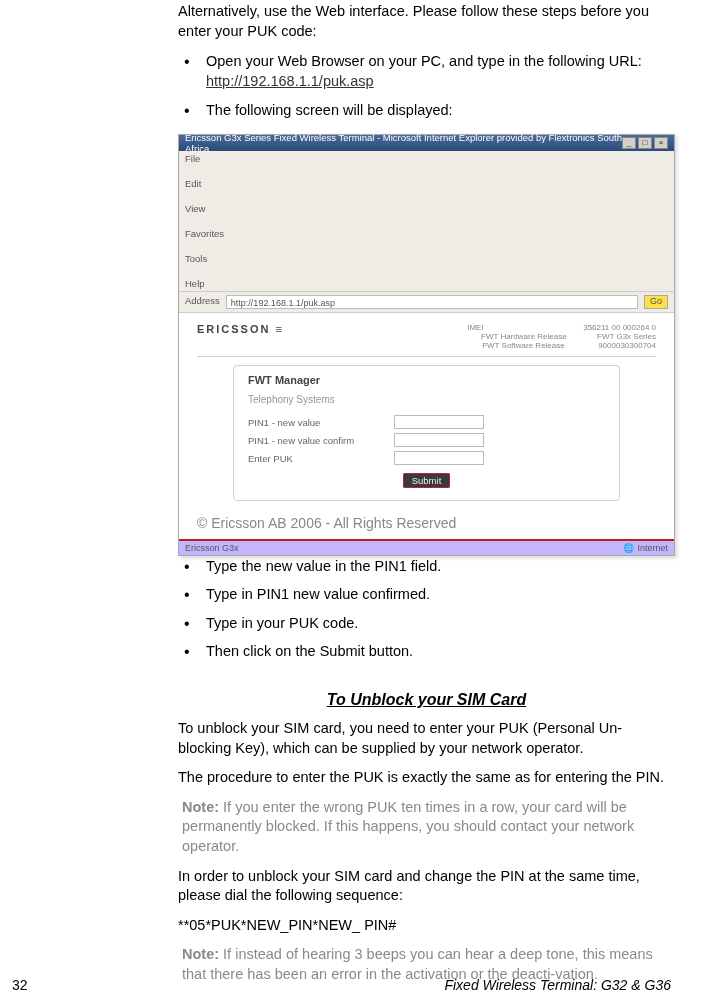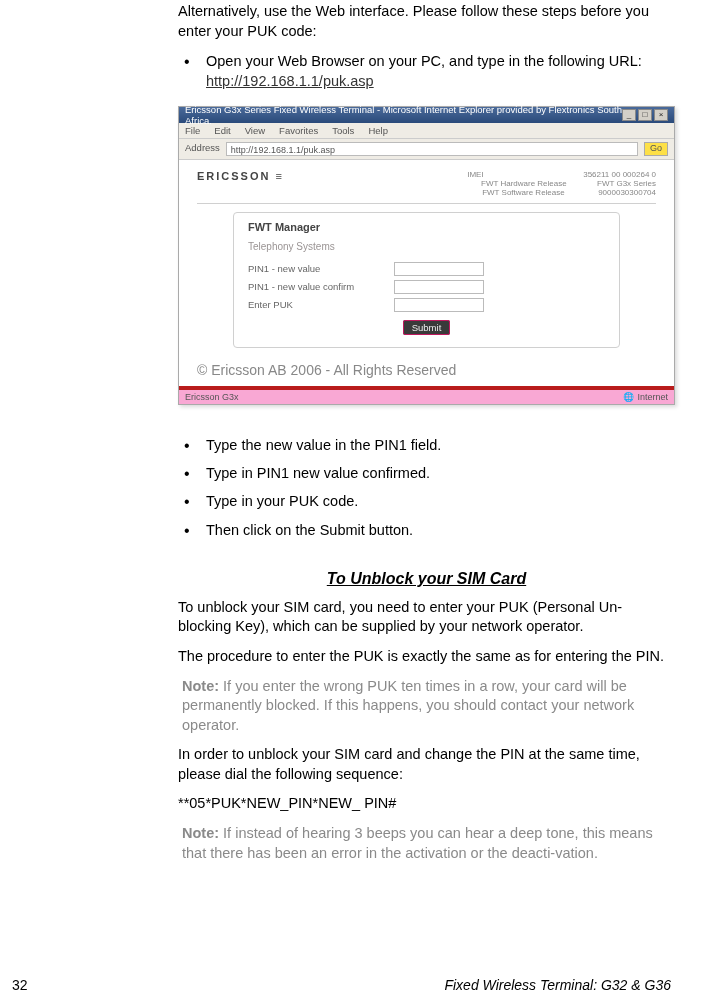--- a/index.html
+++ b/index.html
@@ -241,6 +241,7 @@
     <li>
       <span>Open your Web Browser on your PC, and type in the following URL: </span><a class="url-link">http://192.168.1.1/puk.asp</a>
     </li>
+    <li>The following screen will be displayed:</li>
   </ul>
 
   <div class="screenshot-frame">

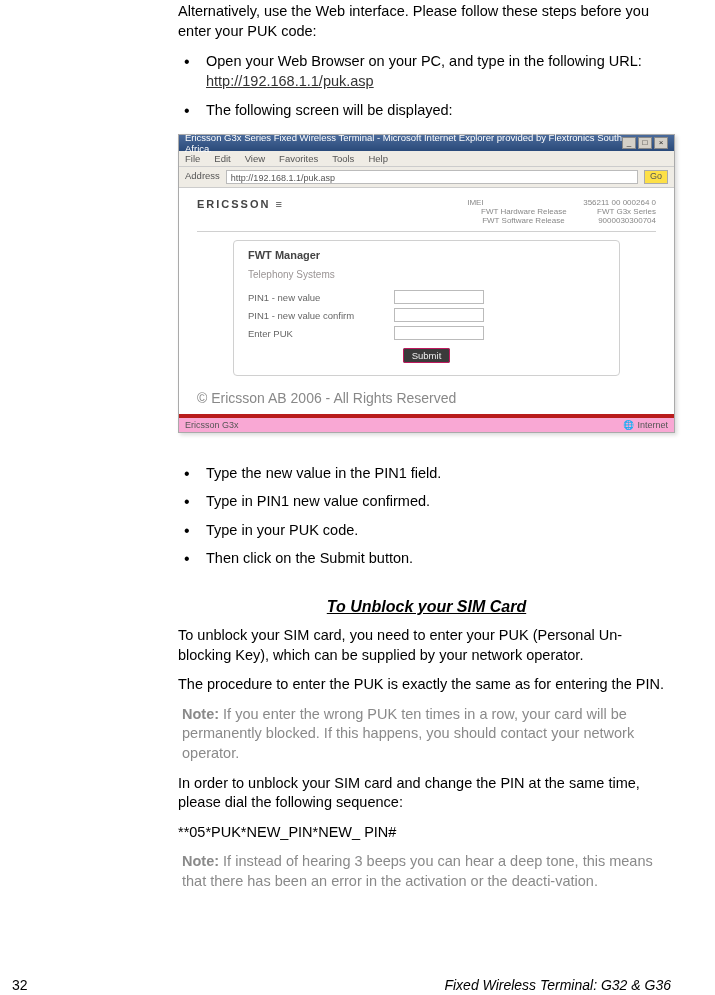--- a/index.html
+++ b/index.html
@@ -43,7 +43,7 @@
       text-decoration: underline;
     }
     .screenshot-frame {
-      margin: 6px 0 30px 0;
+      margin: 6px 0 0 0;
       width: 100%;
     }
     .browser-window {

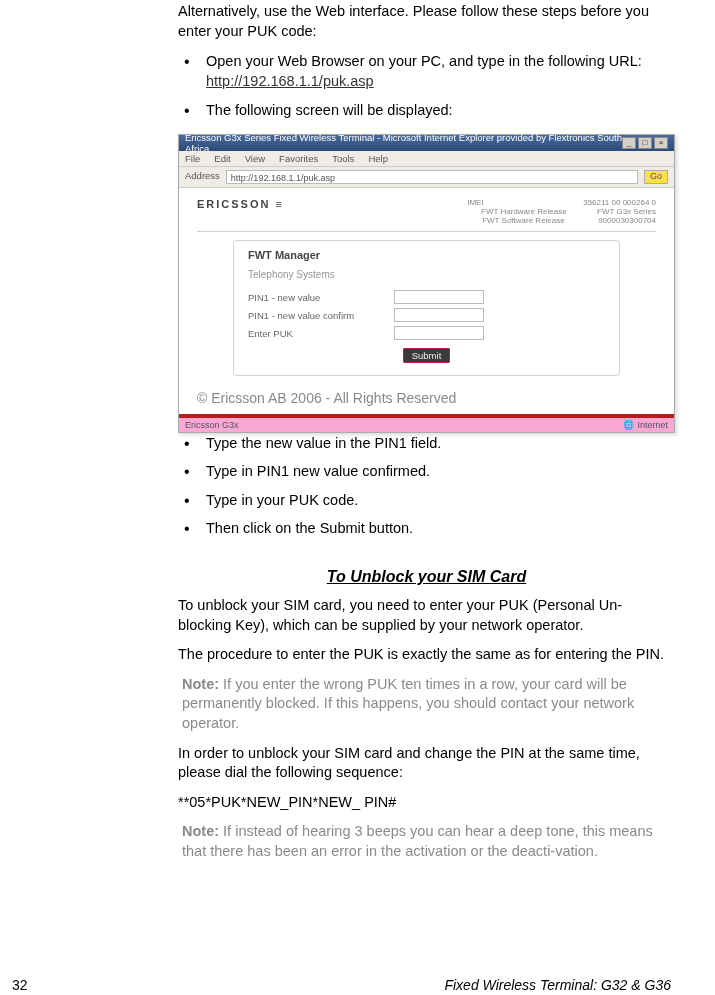--- a/index.html
+++ b/index.html
@@ -83,6 +83,7 @@
       display: flex;
       gap: 14px;
       font-size: 9.5px;
+      flex-direction: column;
     }
     .addressbar {
       background: #efece5;

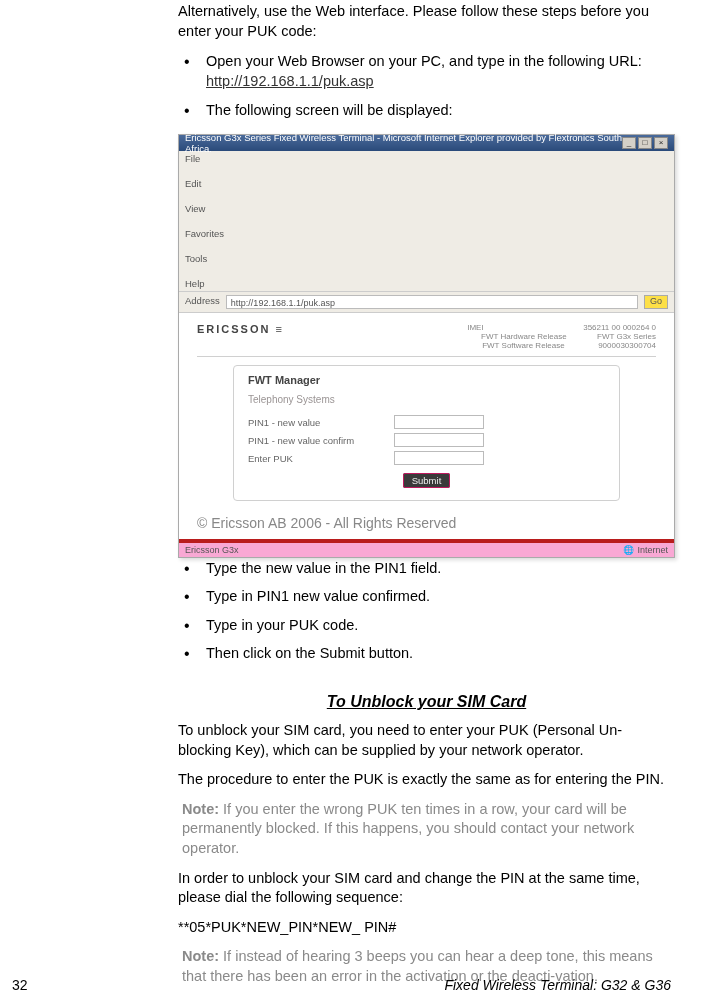--- a/index.html
+++ b/index.html
@@ -189,8 +189,8 @@
       padding-top: 4px;
     }
     .statusbar {
-      background: #f9a8d4;
-      border-top: 4px solid #b91c1c;
+      background: #c4b5fd;
+      border-top: 2px solid #b91c1c;
       padding: 2px 6px;
       font-size: 9px;
       display: flex;

